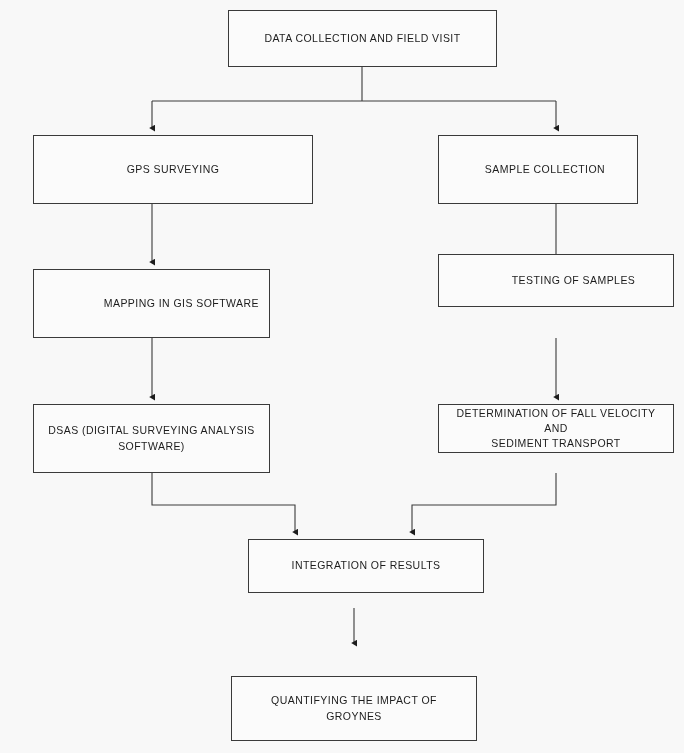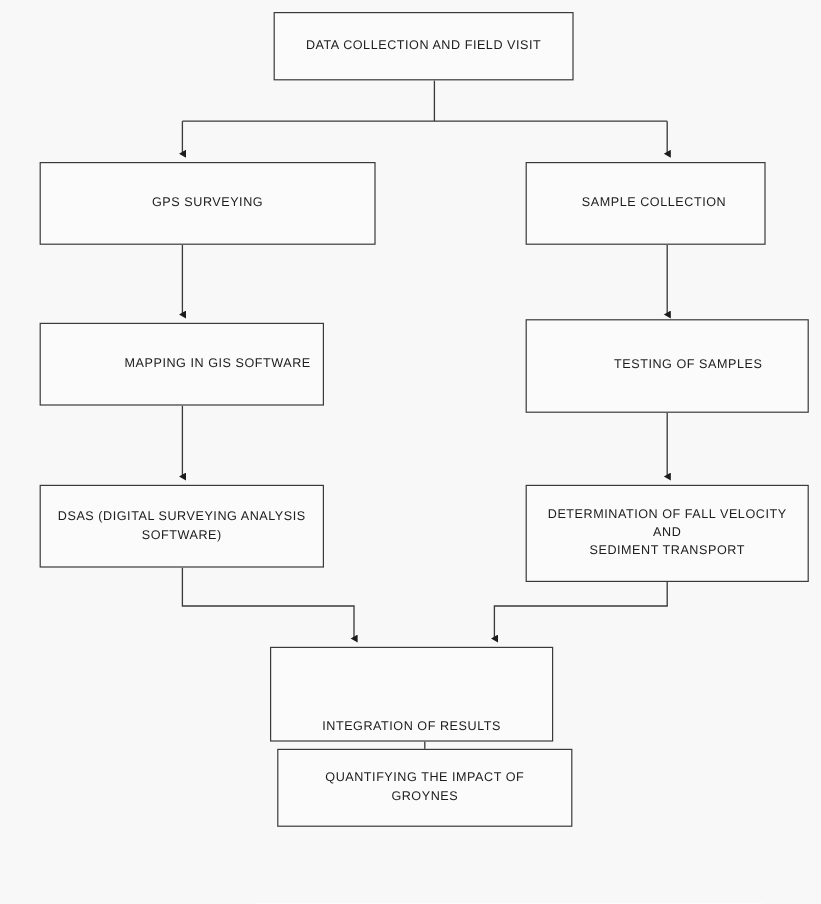--- a/index.html
+++ b/index.html
@@ -73,7 +73,7 @@
     </g>
   </svg>
 
-  <div class="node" style="left:228px; top:10px; width:250px; height:57px;">
+  <div class="node" style="left:228px; top:10px; width:269px; height:57px;">
     <span class="node-label">DATA COLLECTION AND FIELD VISIT</span>
   </div>
 

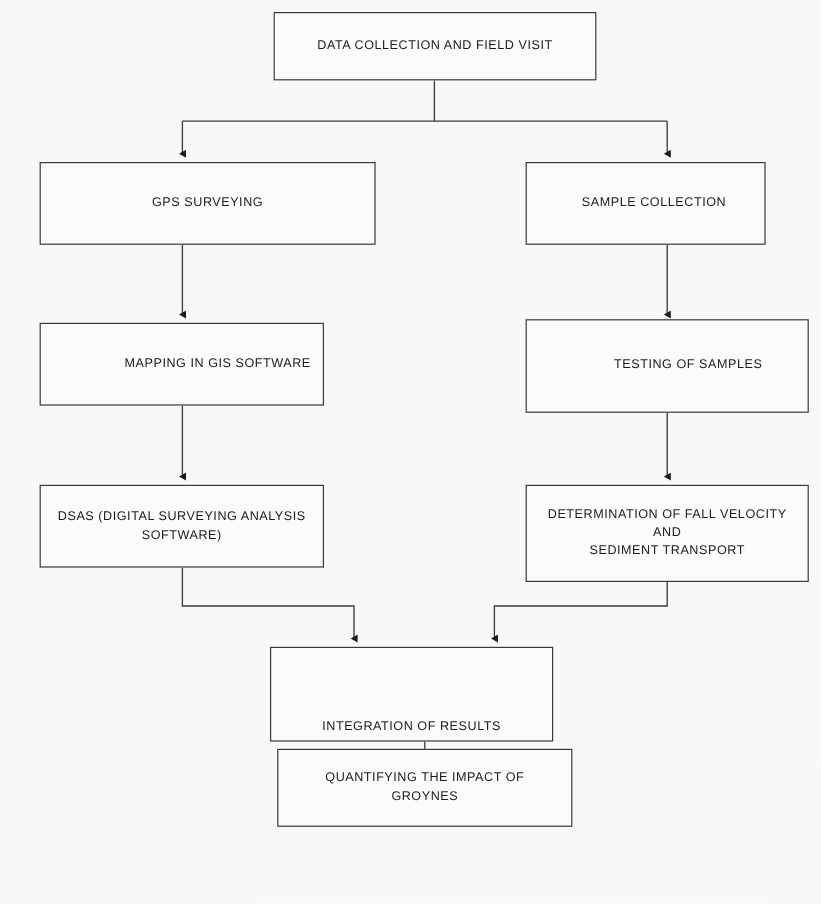--- a/index.html
+++ b/index.html
@@ -89,7 +89,7 @@
     <span class="node-label">MAPPING IN GIS SOFTWARE</span>
   </div>
 
-  <div class="node" style="left:438px; top:266px; width:236px; height:78px;padding-left:45px;">
+  <div class="node" style="left:438px; top:254px; width:236px; height:53px;padding-left:45px;">
     <span class="node-label">TESTING OF SAMPLES</span>
   </div>
 

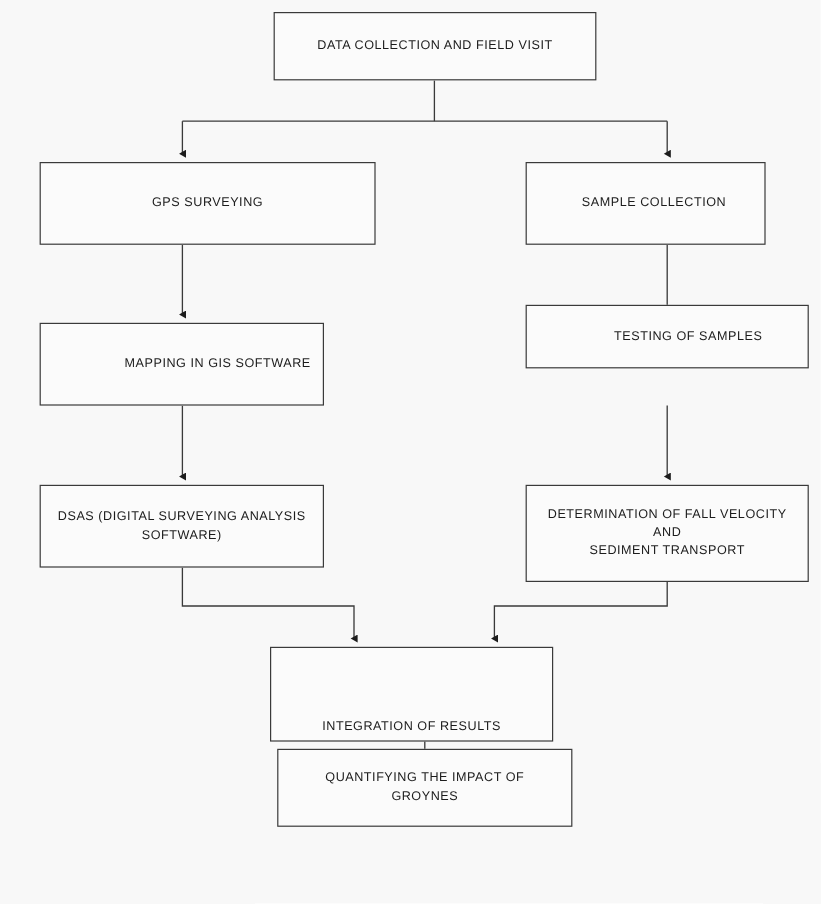--- a/index.html
+++ b/index.html
@@ -98,7 +98,7 @@
 SOFTWARE)</span>
   </div>
 
-  <div class="node" style="left:438px; top:404px; width:236px; height:81px;">
+  <div class="node" style="left:438px; top:404px; width:236px; height:49px;">
     <span class="node-label">DETERMINATION OF FALL VELOCITY AND
 SEDIMENT TRANSPORT</span>
   </div>

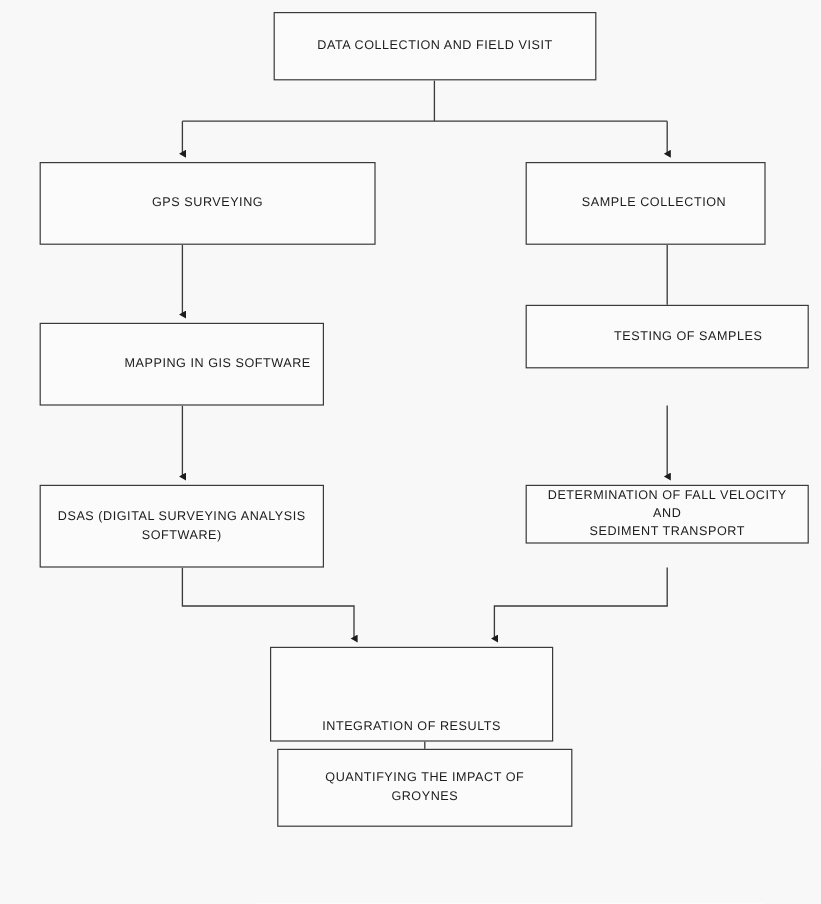--- a/index.html
+++ b/index.html
@@ -103,7 +103,7 @@
 SEDIMENT TRANSPORT</span>
   </div>
 
-  <div class="node" style="left:225px; top:539px; width:236px; height:79px;align-items:flex-end;">
+  <div class="node" style="left:248px; top:539px; width:236px; height:54px;">
     <span class="node-label">INTEGRATION OF RESULTS</span>
   </div>
 

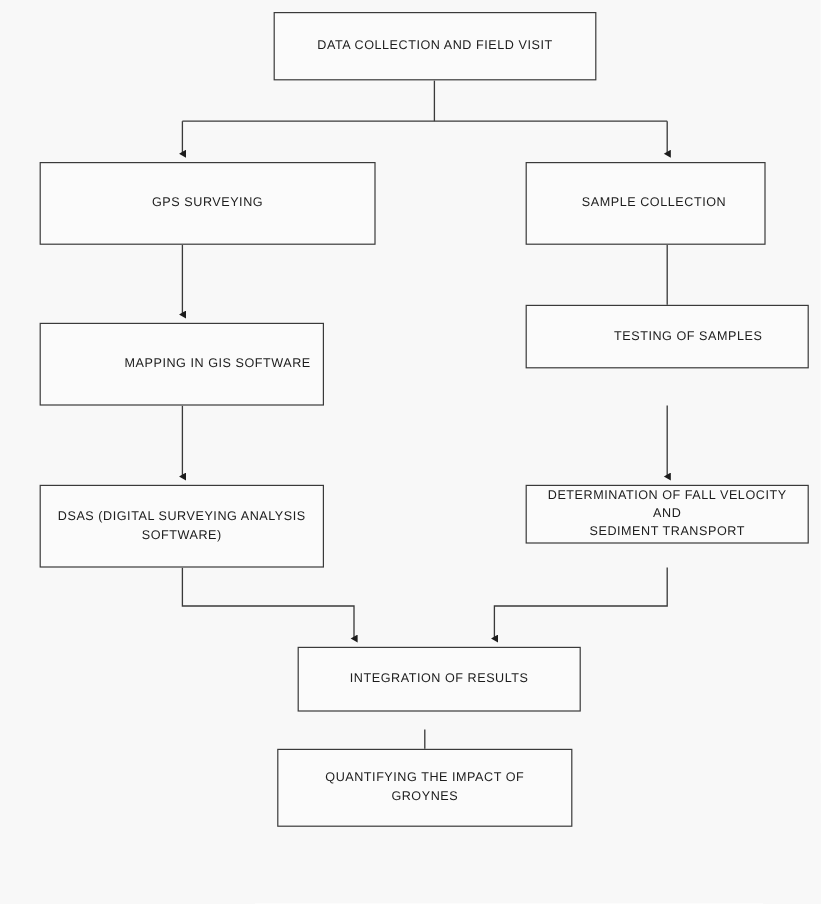--- a/index.html
+++ b/index.html
@@ -107,7 +107,7 @@
     <span class="node-label">INTEGRATION OF RESULTS</span>
   </div>
 
-  <div class="node" style="left:231px; top:624px; width:246px; height:65px;">
+  <div class="node" style="left:231px; top:676px; width:246px; height:65px;">
     <span class="node-label">QUANTIFYING THE IMPACT OF GROYNES</span>
   </div>
 

